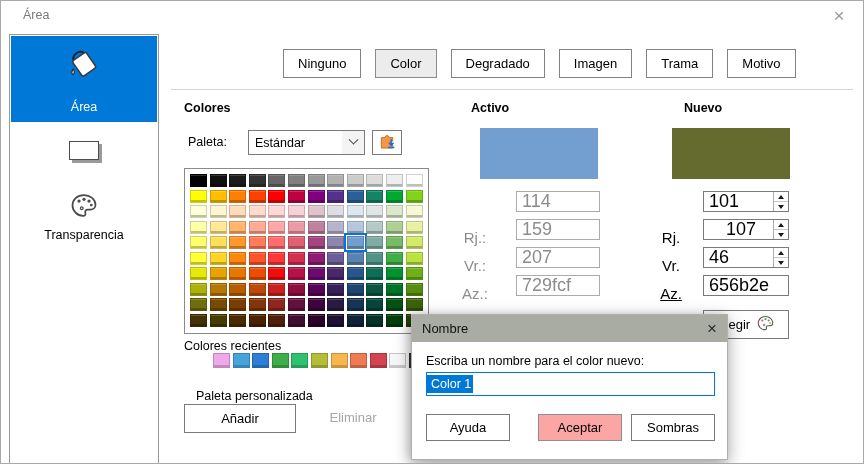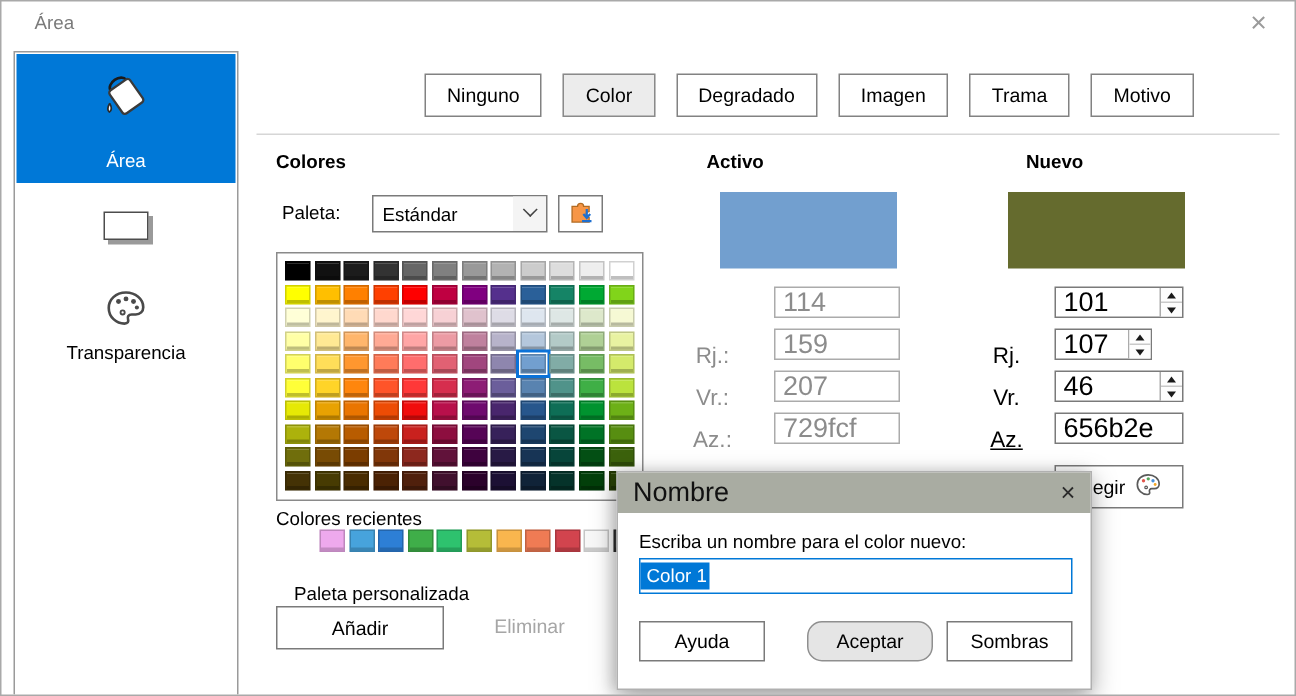--- a/index.html
+++ b/index.html
@@ -374,7 +374,7 @@
   </div>
 
   <div class="fld-label" style="left:645px; top:218px; width:50px;">Vr.</div>
-  <div class="fld-box" style="left:702px; top:218px; width:65px;">
+  <div class="fld-box" style="left:702px; top:218px; width:86px;text-align:center;">
     <span class="txt">107</span>
     <span class="spin-col">
       <span class="spin-btn up">

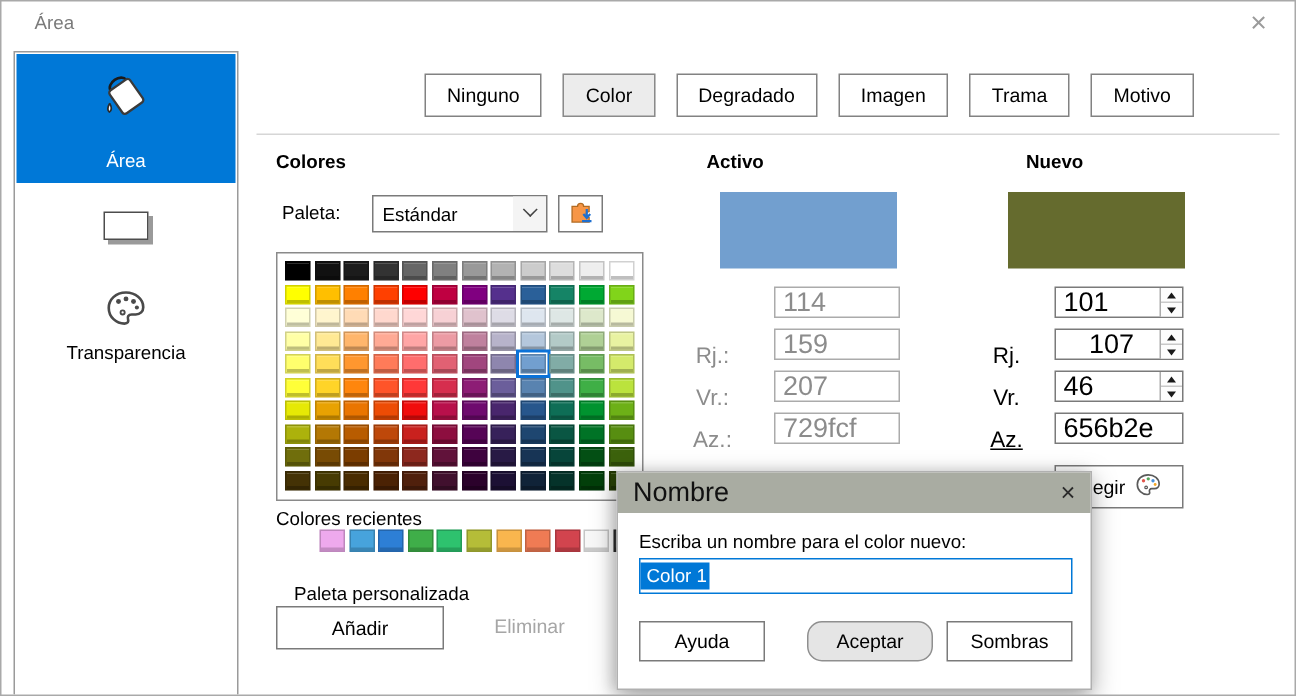--- a/index.html
+++ b/index.html
@@ -102,7 +102,7 @@
             z-index:10; }
   .dlg-title { position:absolute; left:0; top:0; right:0; height:27px; background:#a9aca2;
                display:flex; align-items:center; }
-  .dlg-title .t { padding-left:10px; font-size:18px; color:#111; flex:1; }
+  .dlg-title .t { padding-left:10px; font-size:13px; color:#111; flex:1; }
   .dlg-close { width:30px; text-align:center; font-size:17px; color:#2b2b2b; line-height:27px; }
   .dlg-prompt { position:absolute; left:14px; top:39px; font-size:12.5px; }
   .dlg-input { position:absolute; left:14px; top:57px; width:289px; height:24px;

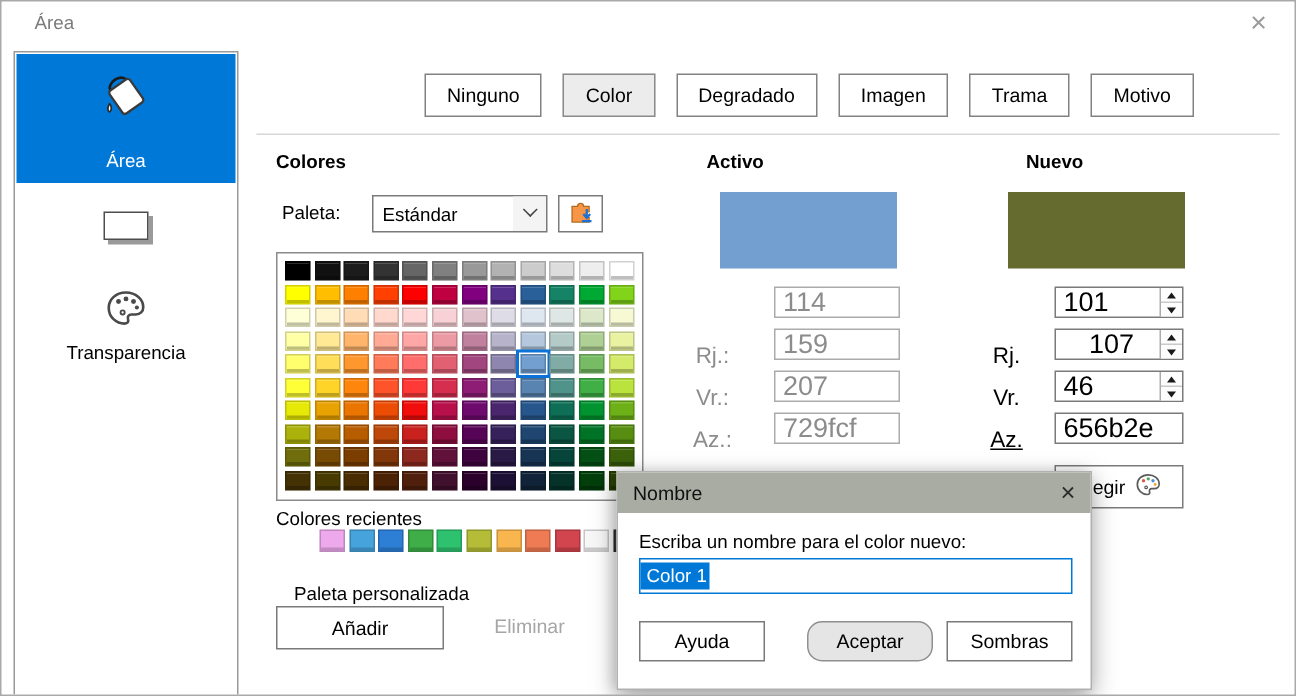--- a/index.html
+++ b/index.html
@@ -111,7 +111,7 @@
   .dlg-btn { position:absolute; top:99px; height:27px; width:84px; border:1px solid #7a7a7a;
              background:#fff; font-size:13px; display:flex; align-items:center; justify-content:center; }
   .dlg-btn.help { left:14px; }
-  .dlg-btn.ok { left:126px; background:#e5e5e5; border-color:#8f8f8f;border-radius:10px; }
+  .dlg-btn.ok { left:126px; background:#fca5a5; border-color:#8f8f8f; }
   .dlg-btn.cancel { left:219px; }
 </style>
 </head>

